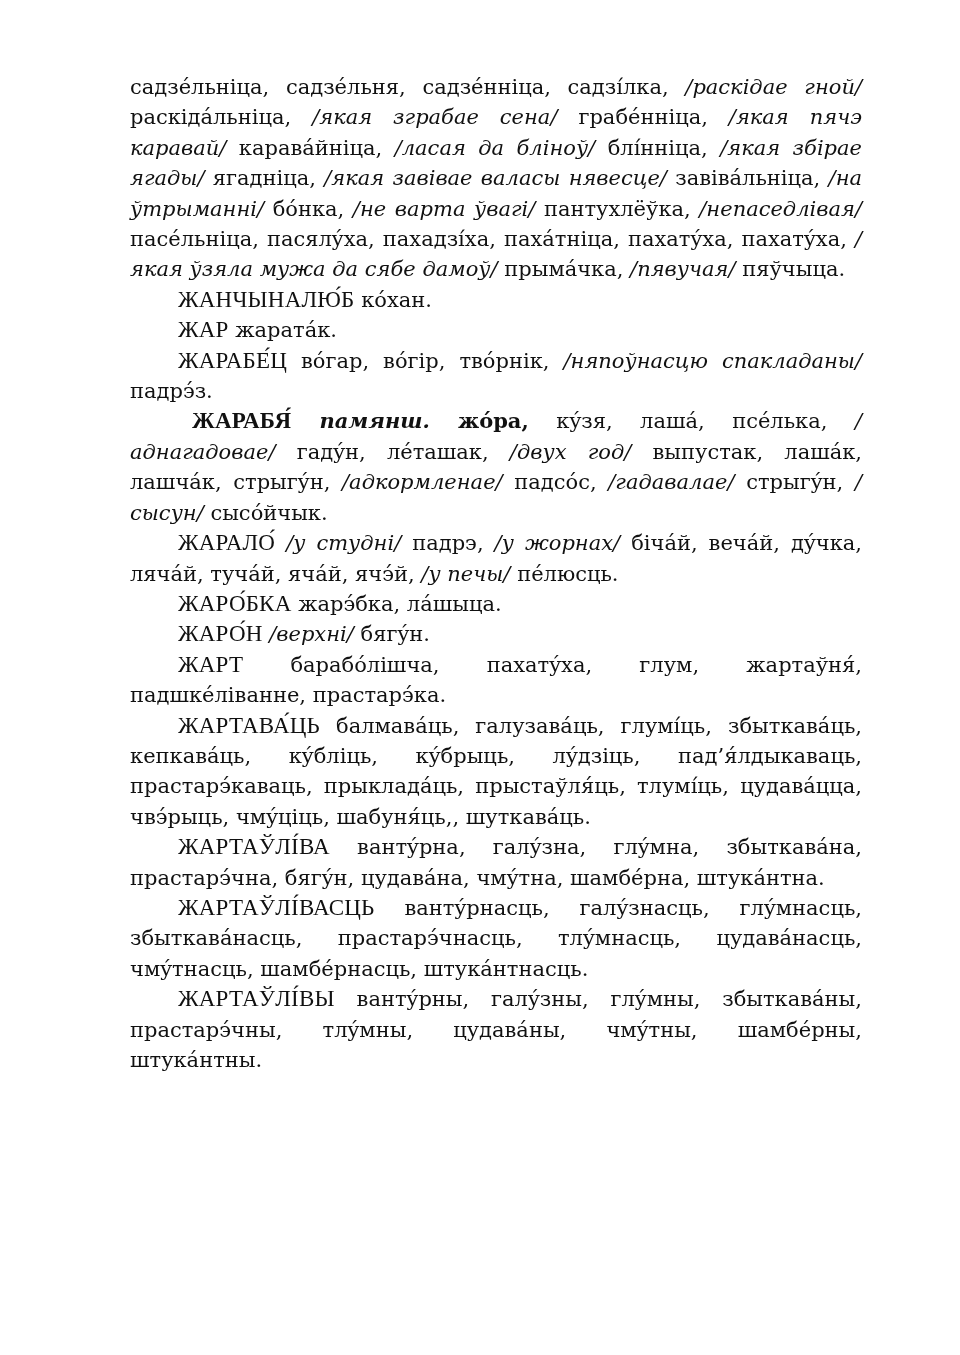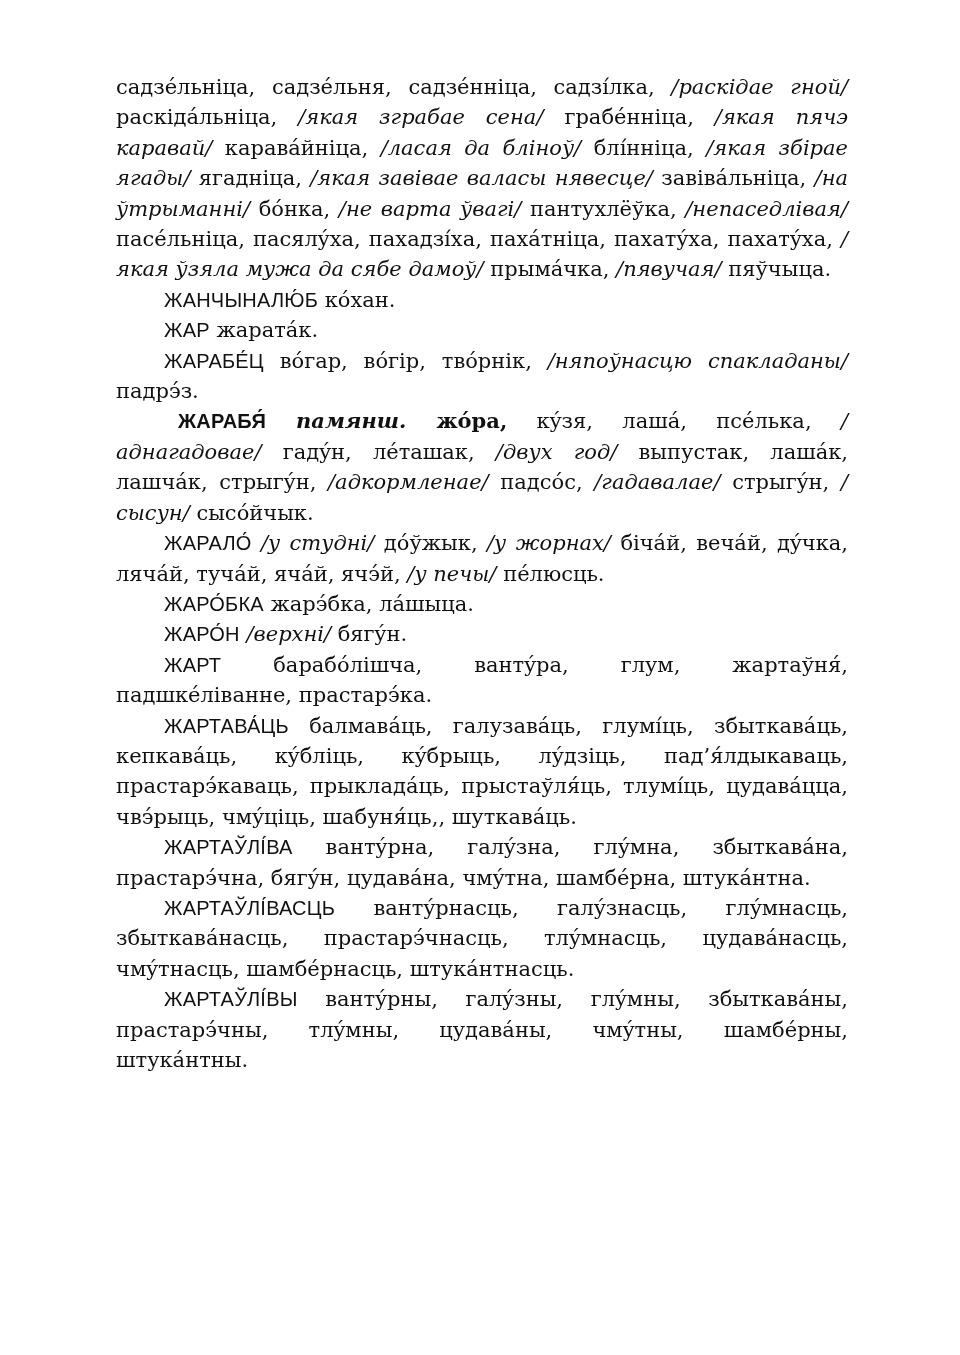--- a/index.html
+++ b/index.html
@@ -6,7 +6,7 @@
   body { width: 960px; height: 1355px; position: relative; overflow: hidden; }
   .page {
     position: absolute;
-    left: 116px;
+    left: 130px;
     top: 72px;
     width: 732px;
     font-family: "DejaVu Serif", "Liberation Serif", serif;

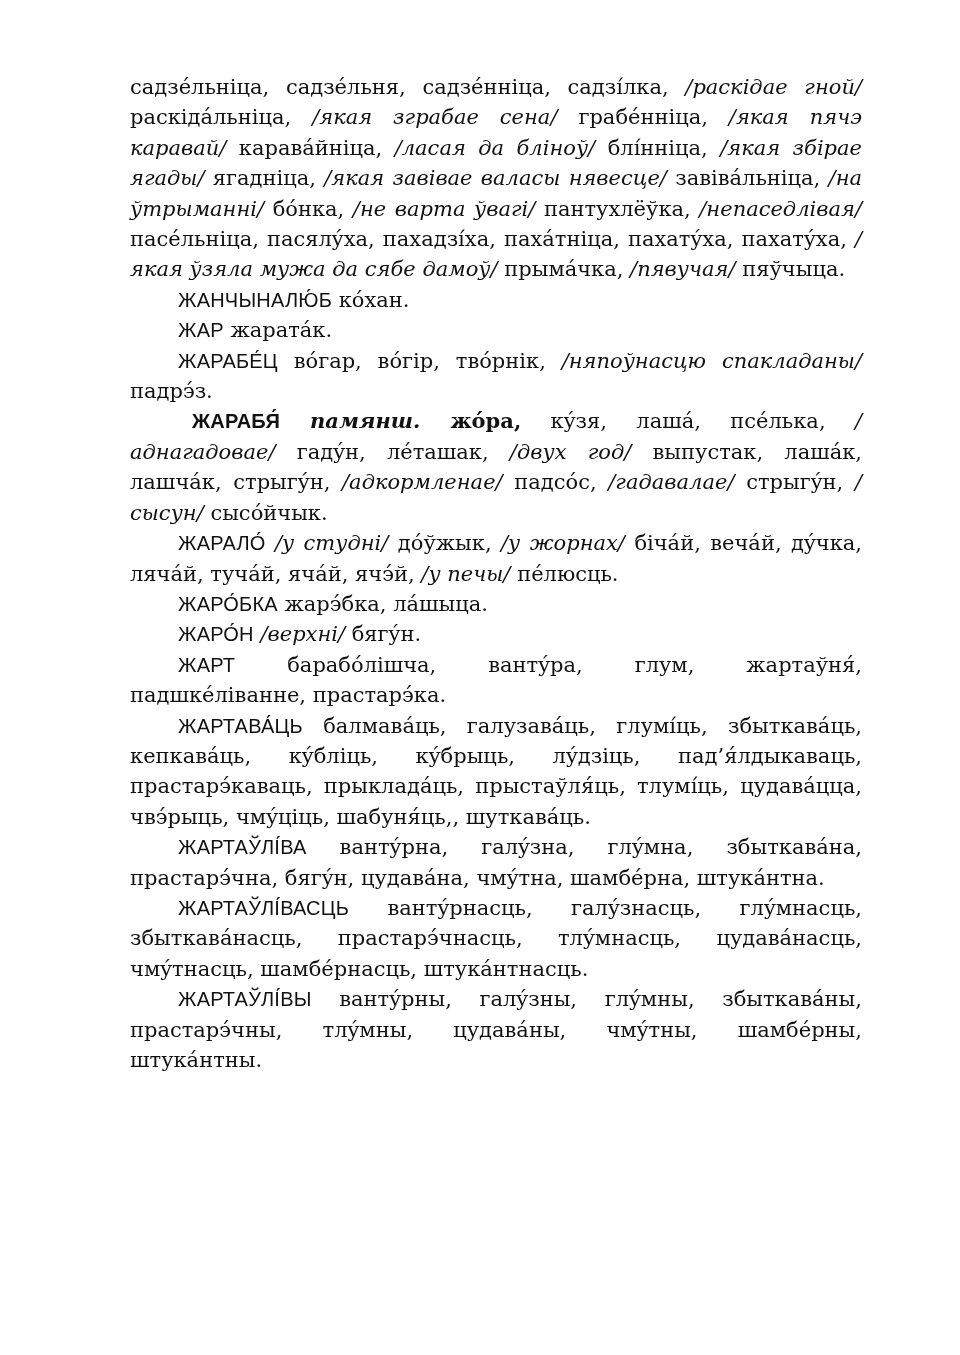--- a/index.html
+++ b/index.html
@@ -16,7 +16,7 @@
   }
   .entry { margin: 0; text-align: justify; text-align-last: left; }
   .entry.indent { text-indent: 48px; }
-  .hw { font-family: Liberation Sans, sans-serif; font-size: 20px; letter-spacing: 0.2px; }
+  .hw { font-family: Liberation Serif, serif; font-size: 23px; letter-spacing: 0.2px; }
   .hw.bold { font-weight: bold; margin-left: 14px; }
   .gl { font-style: italic; }
   .gl.bold { font-weight: bold; }

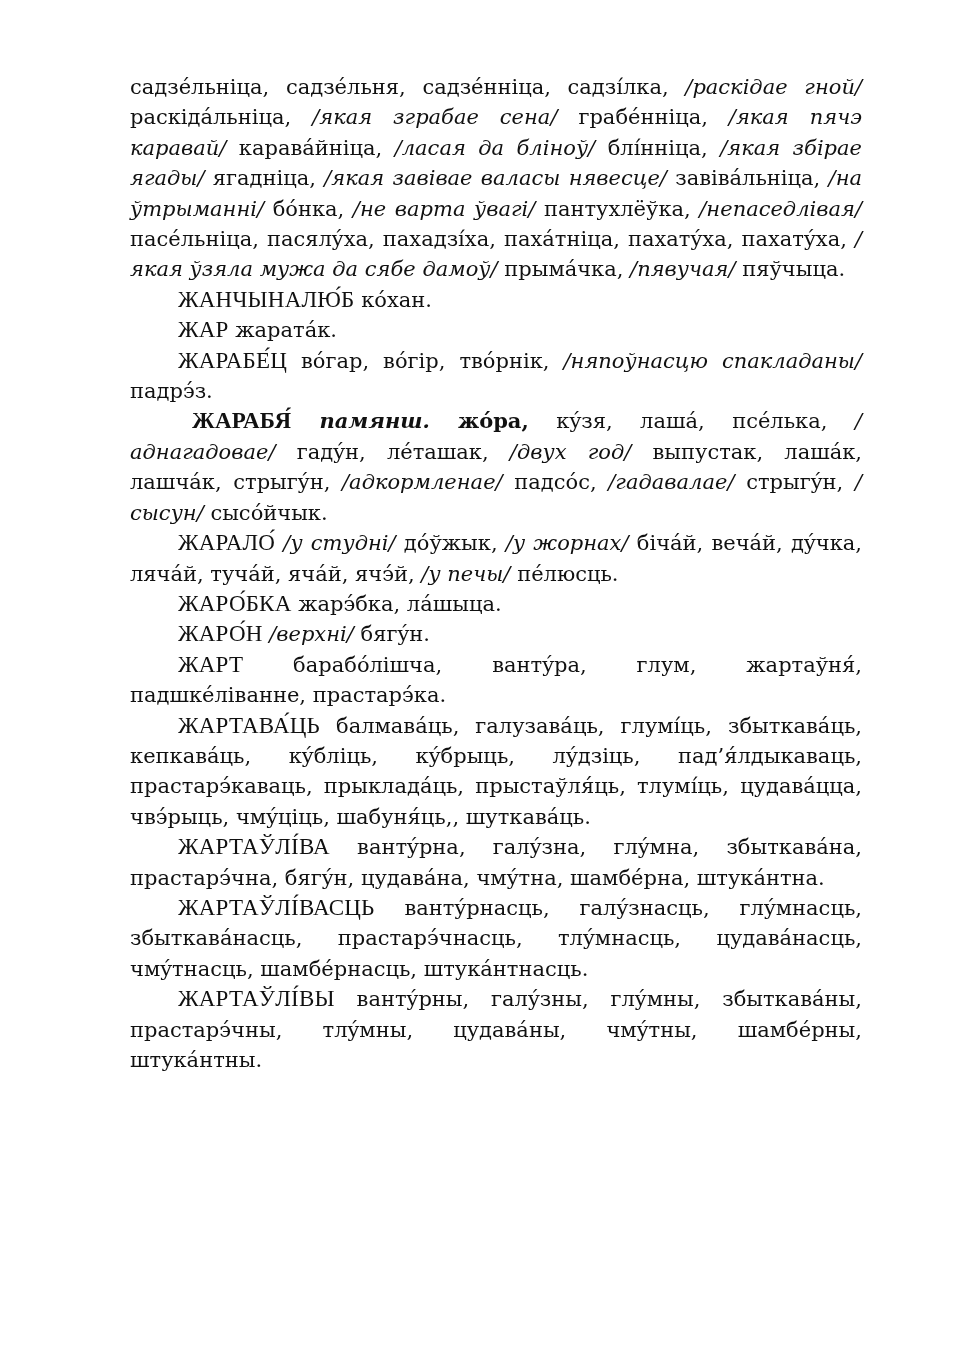--- a/index.html
+++ b/index.html
@@ -49,7 +49,7 @@
   </p>
 
   <p class="entry indent">
-    <span class="hw">ЖАРАЛО́</span><span class="syn"> </span><span class="gl">/у студні/</span><span class="syn"> дóўжык, </span><span class="gl">/у жорнах/</span><span class="syn"> бічáй, вечáй, дýчка, лячáй, тучáй, ячáй, ячэ́й, </span><span class="gl">/у печы/</span><span class="syn"> пéлюсць.</span>
+    <span class="hw">ЖАРАЛО́</span><span class="syn"> </span><span class="gl">/у студні/</span><span class="syn"> падрэ, </span><span class="gl">/у жорнах/</span><span class="syn"> бічáй, вечáй, дýчка, лячáй, тучáй, ячáй, ячэ́й, </span><span class="gl">/у печы/</span><span class="syn"> пéлюсць.</span>
   </p>
 
   <p class="entry indent">

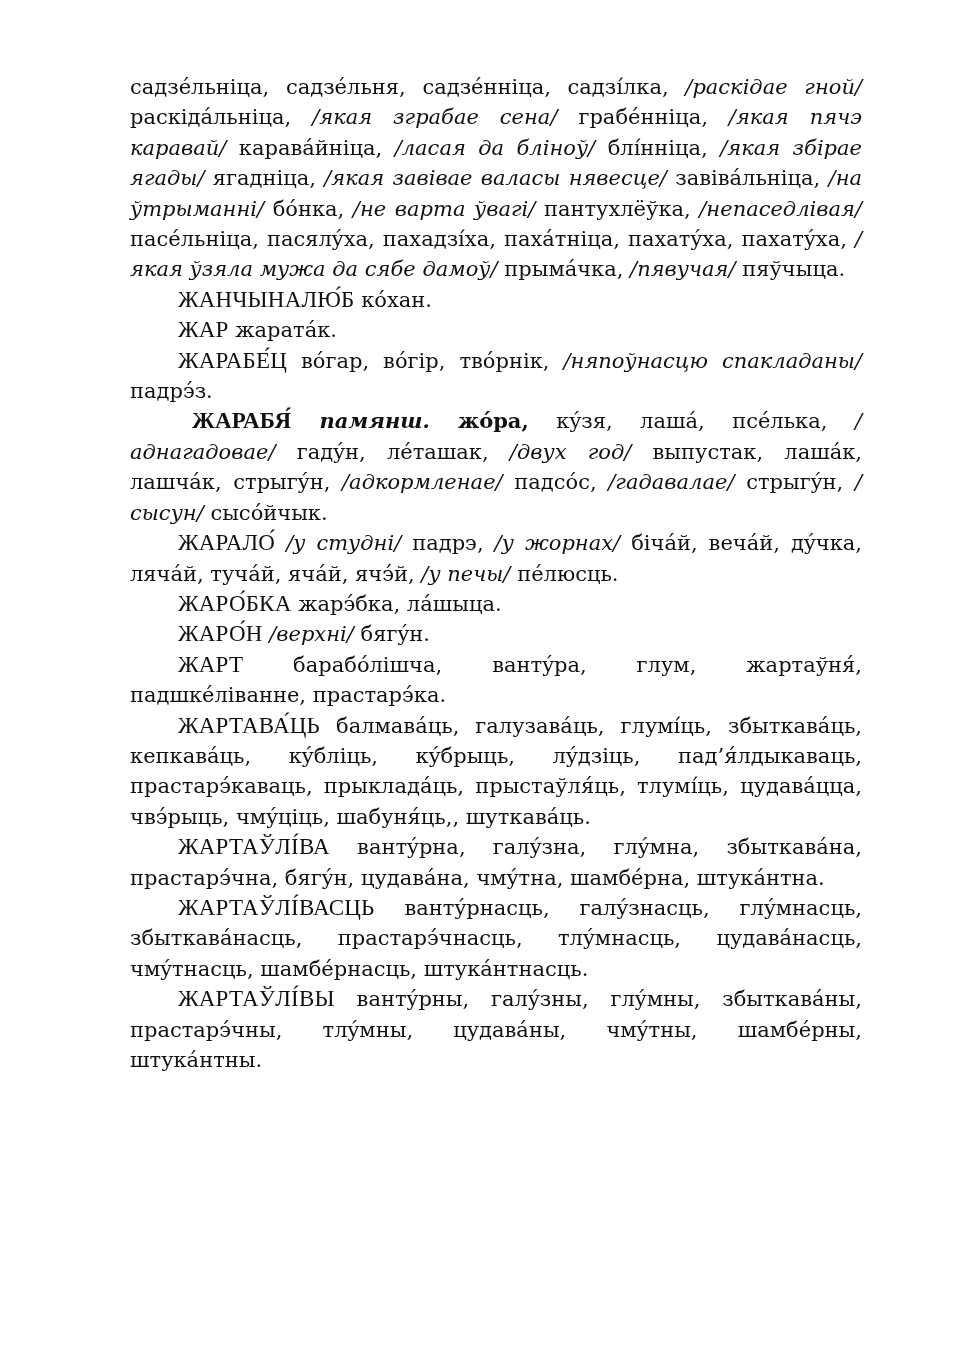--- a/index.html
+++ b/index.html
@@ -61,7 +61,7 @@
   </p>
 
   <p class="entry indent">
-    <span class="hw">ЖАРТ</span><span class="syn"> барабóлішча, вантýра, глум, жартаўня́, падшкéліванне, прастарэ́ка.</span>
+    <span class="hw">ЖАРТ</span><span class="syn"> барабóлішча, пахатýха, глум, жартаўня́, падшкéліванне, прастарэ́ка.</span>
   </p>
 
   <p class="entry indent">

